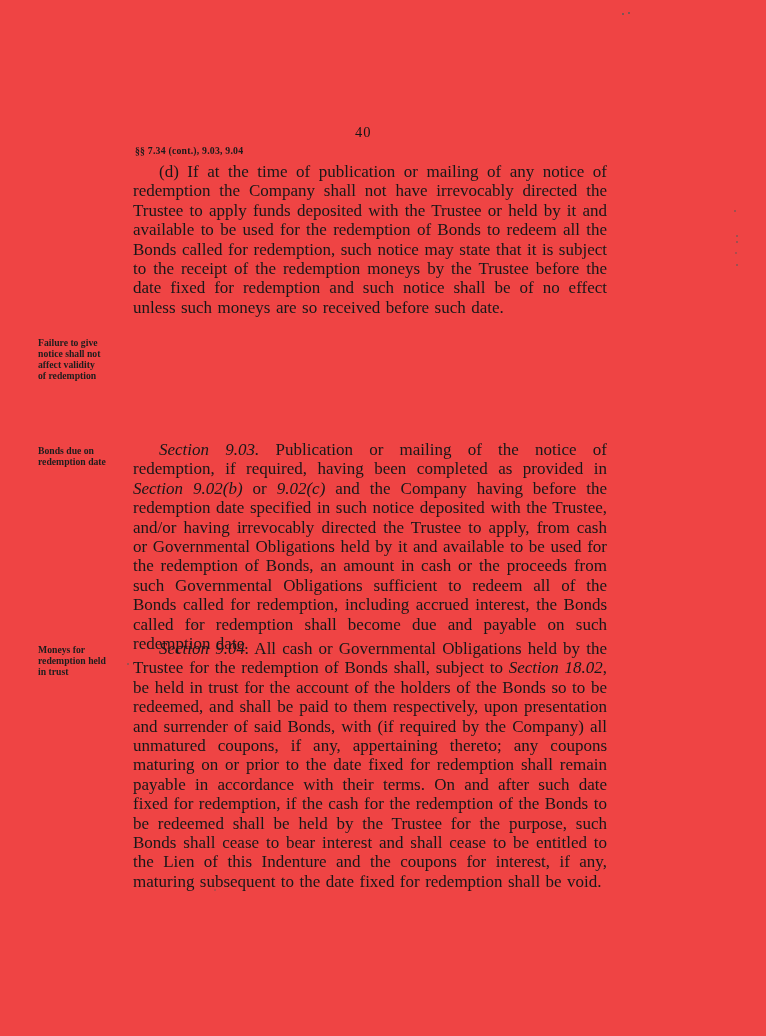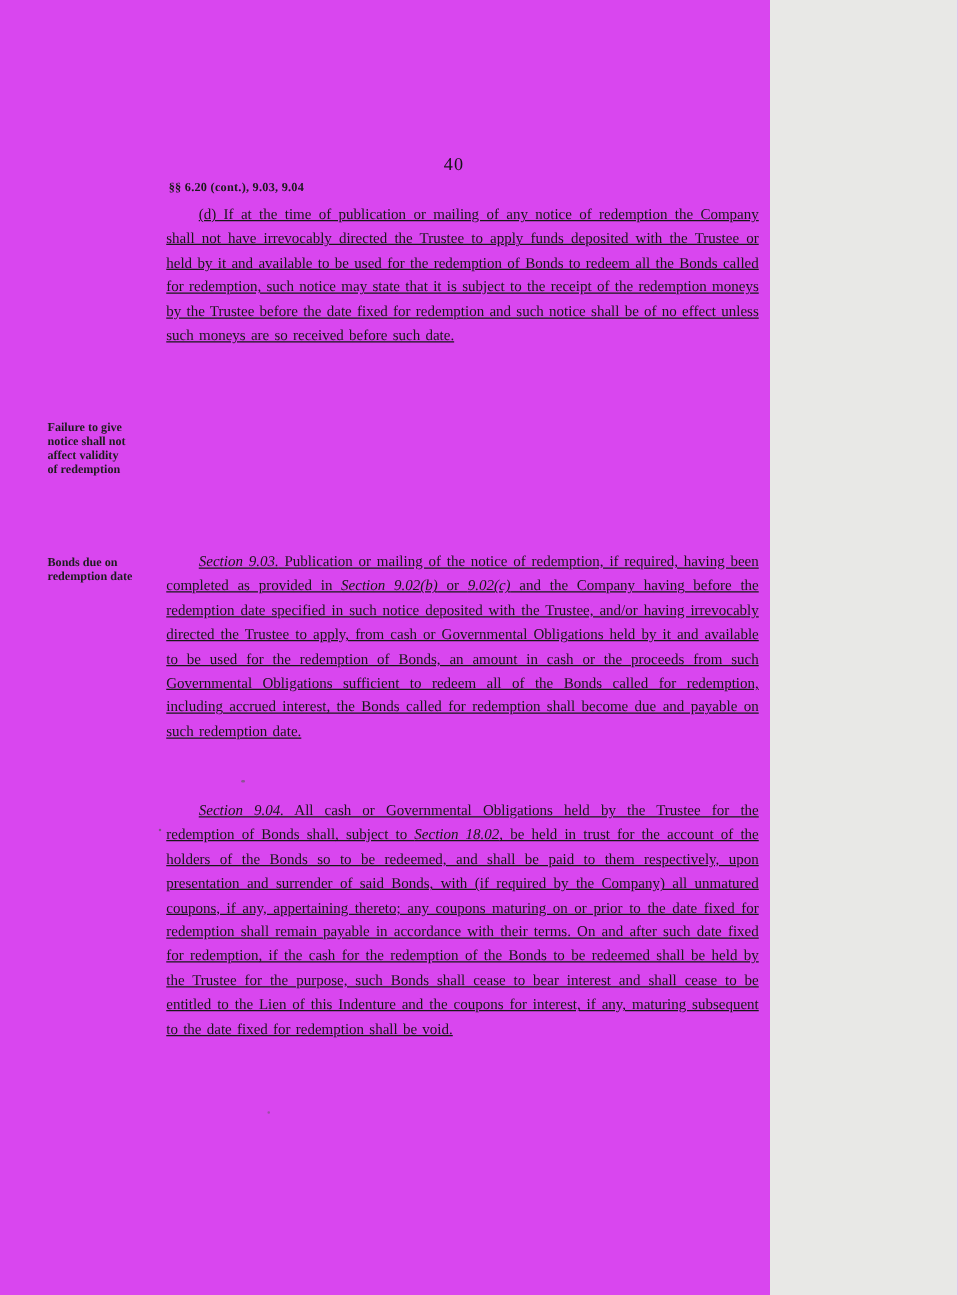--- a/index.html
+++ b/index.html
@@ -9,9 +9,9 @@
   }
   .page {
     position: relative;
-    width: 616px;
+    width: 766px;
     height: 1036px;
-    background: #d946ef;
+    background: #ef4444;
     overflow: hidden;
     font-family: "Liberation Serif", "DejaVu Serif", serif;
     color: #1b1b1b;

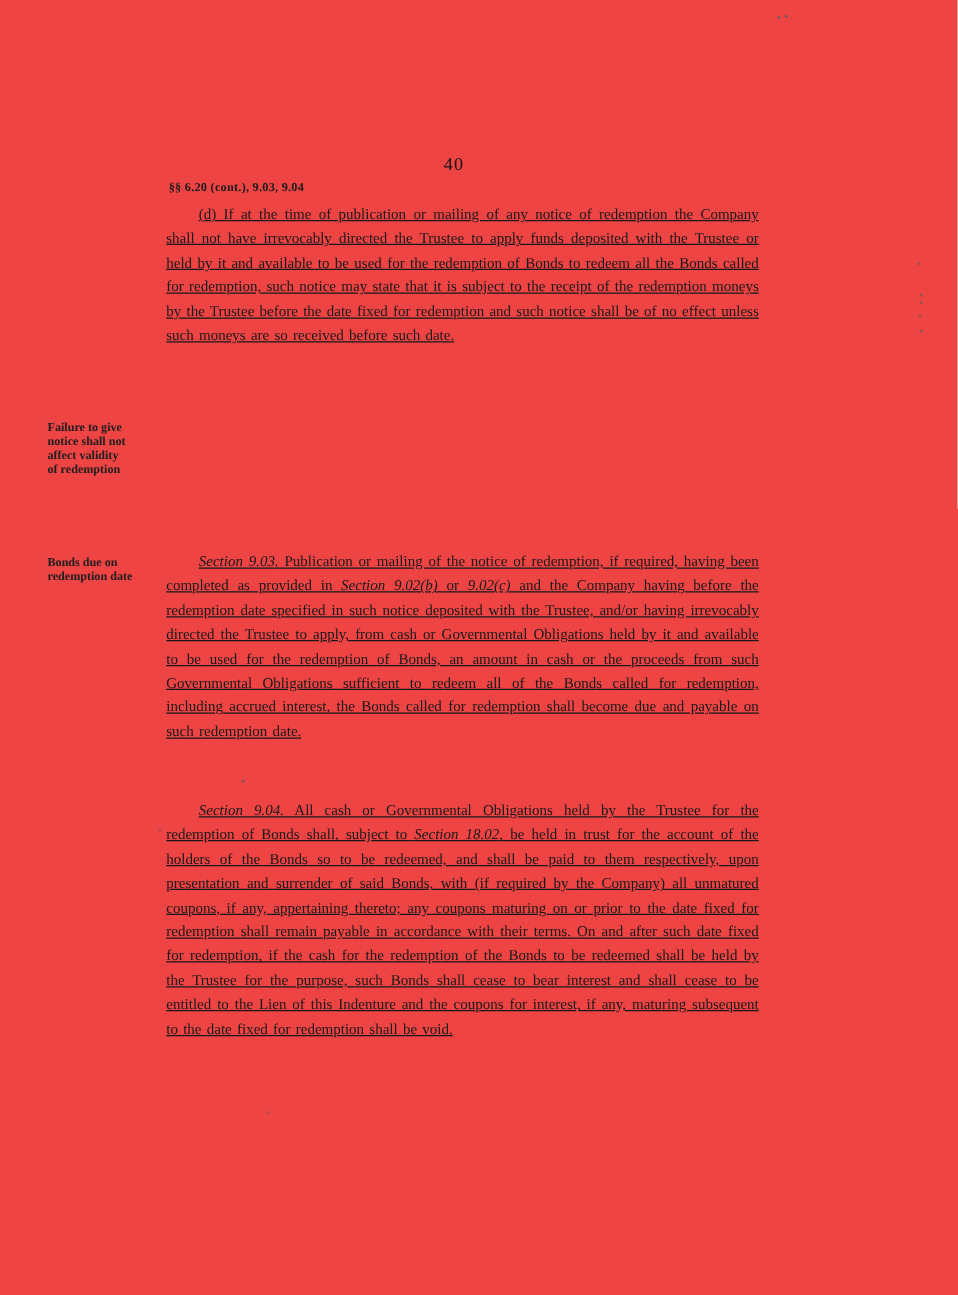--- a/index.html
+++ b/index.html
@@ -87,7 +87,7 @@
 
   <div class="page-number">40</div>
 
-  <div class="running-header">§§ 6.20 (cont.), 9.03, 9.04</div>
+  <div class="running-header">§§ 7.34 (cont.), 9.03, 9.04</div>
 
   <section class="section-row" style="top:162px;">
     <p class="body-para"><span>(d)  If at the time of publication or mailing of any notice of redemption the Company shall not have irrevocably directed the Trustee to apply funds deposited with the Trustee or held by it and available to be used for the redemption of Bonds to redeem all the Bonds called for redemption, such notice may state that it is subject to the receipt of the redemption moneys by the Trustee before the date fixed for redemption and such notice shall be of no effect unless such moneys are so received before such date.</span></p>

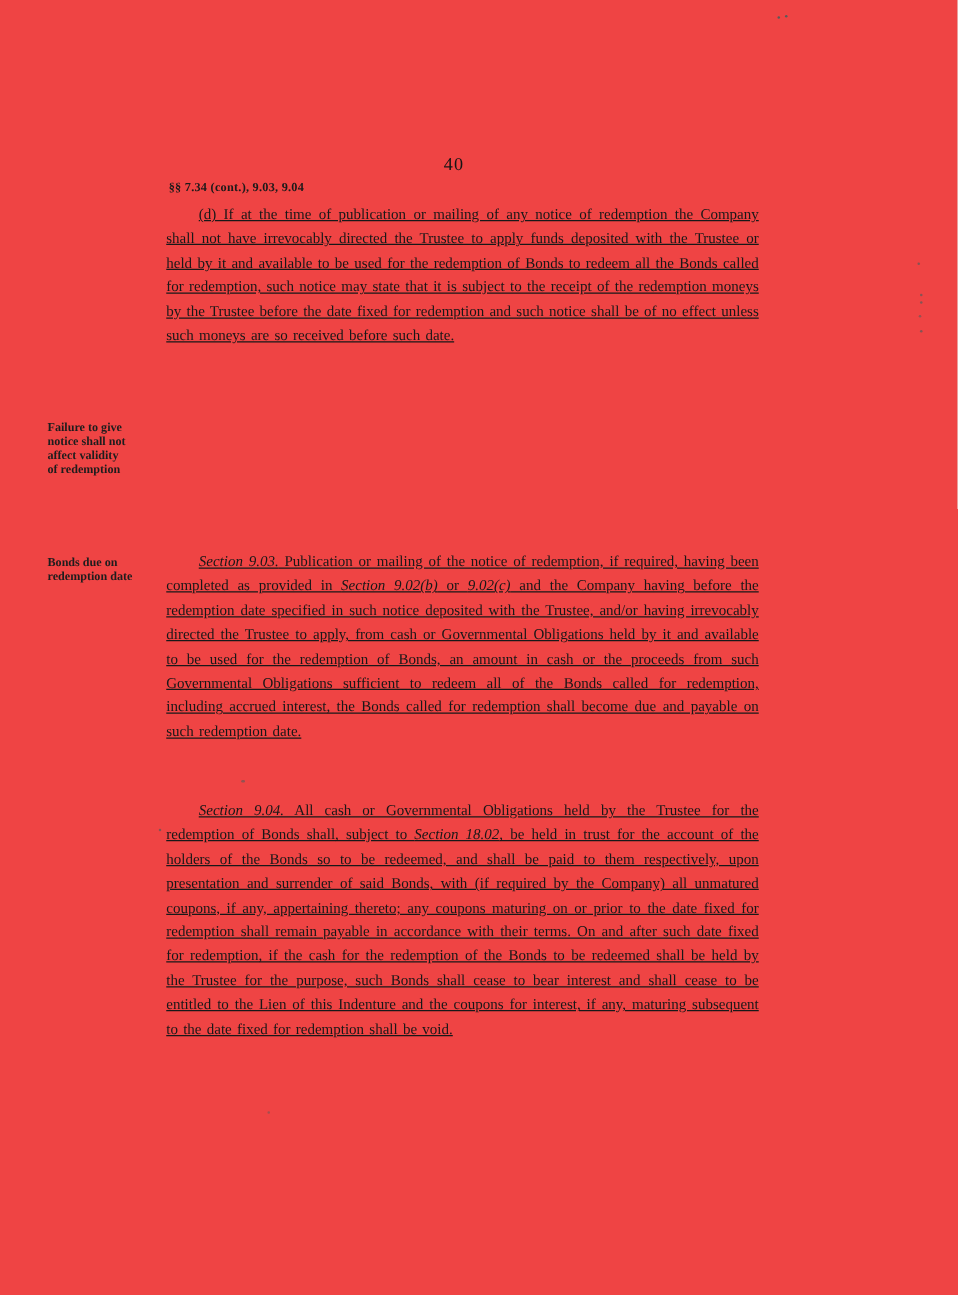--- a/index.html
+++ b/index.html
@@ -52,13 +52,12 @@
   .body-para {
     margin: 0 4px 0 133px;
     width: 474px;
-    font-size: 12px;
+    font-size: 17px;
     line-height: 19.4px;
     text-align: justify;
     text-indent: 26px;
     color: #181818;
     word-spacing: 1.2px;
-    text-decoration: underline;
   }
   .body-para .it {
     font-style: italic;

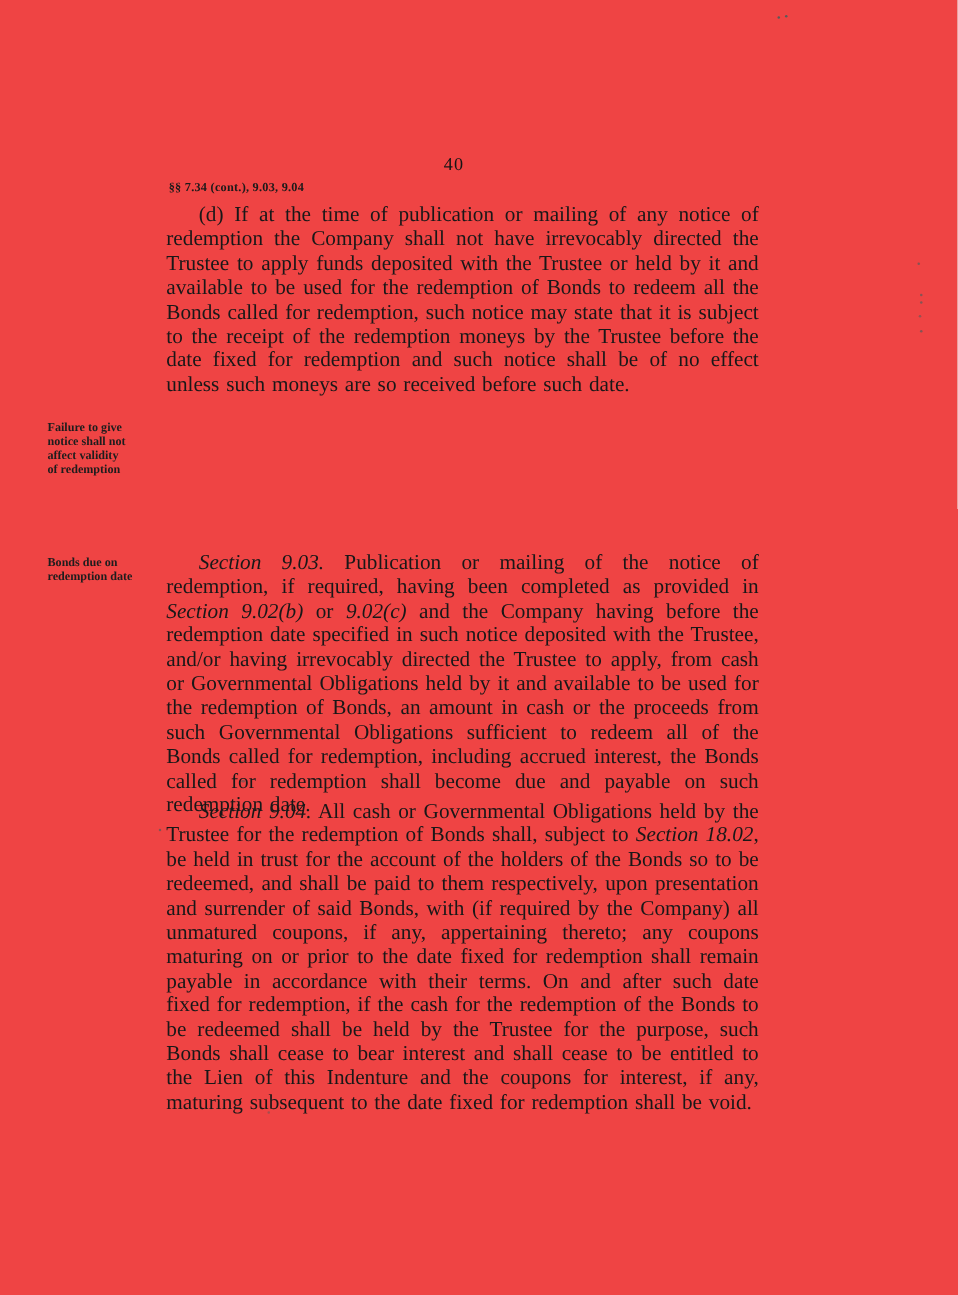--- a/index.html
+++ b/index.html
@@ -106,6 +106,9 @@
   </section>
 
   <section class="section-row" style="top:639px;">
+    <div class="margin-note">Moneys for
+redemption held
+in trust</div>
     <p class="body-para"><span class="it">Section 9.04.</span><span>  All cash or Governmental Obligations held by the Trustee for the redemption of Bonds shall, subject to </span><span class="it">Section 18.02</span><span>, be held in trust for the account of the holders of the Bonds so to be redeemed, and shall be paid to them respectively, upon presentation and surrender of said Bonds, with (if required by the Company) all unmatured coupons, if any, appertaining thereto; any coupons maturing on or prior to the date fixed for redemption shall remain payable in accordance with their terms. On and after such date fixed for redemption, if the cash for the redemption of the Bonds to be redeemed shall be held by the Trustee for the purpose, such Bonds shall cease to bear interest and shall cease to be entitled to the Lien of this Indenture and the coupons for interest, if any, maturing subsequent to the date fixed for redemption shall be void.</span></p>
   </section>
 

